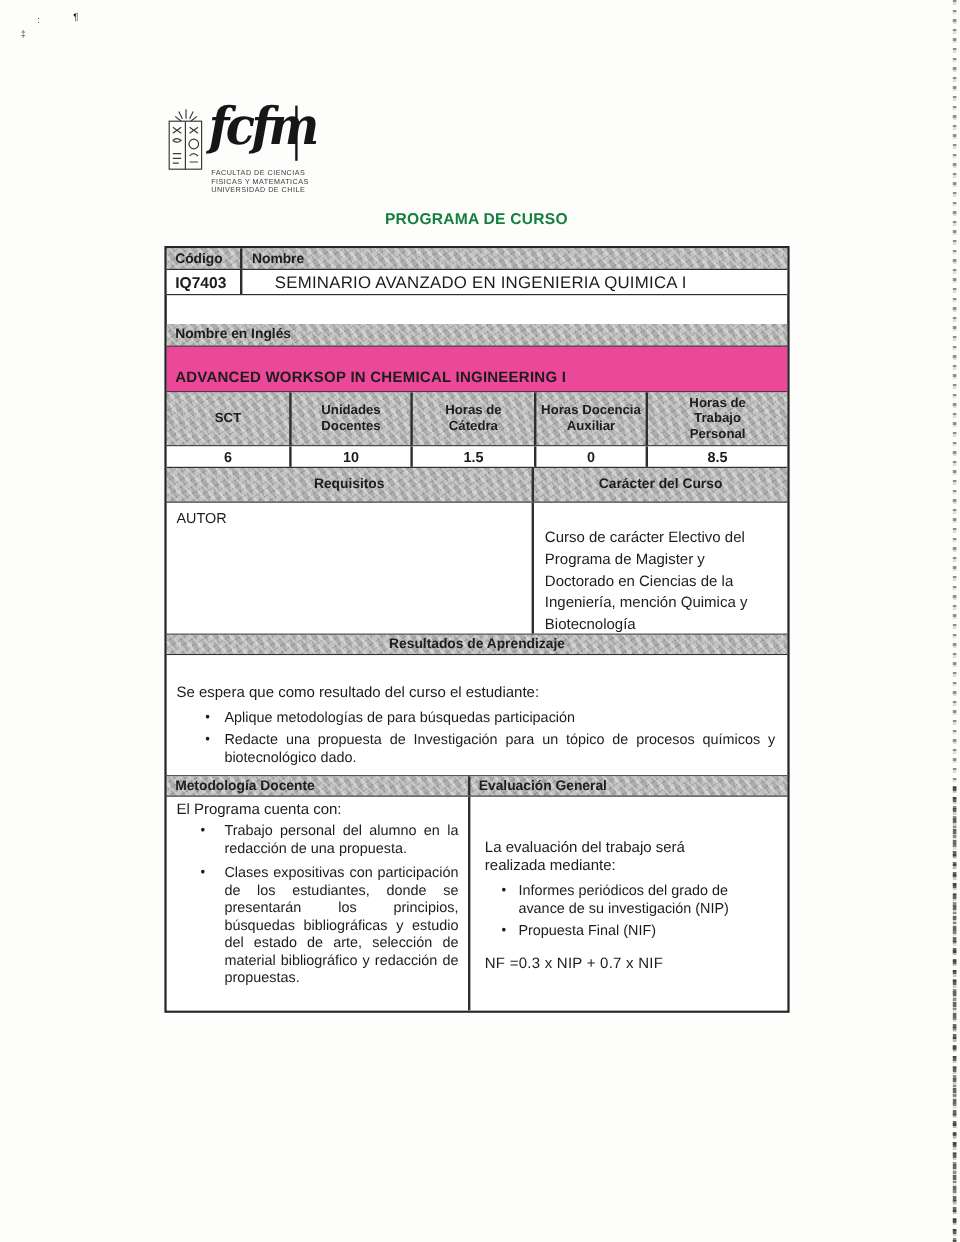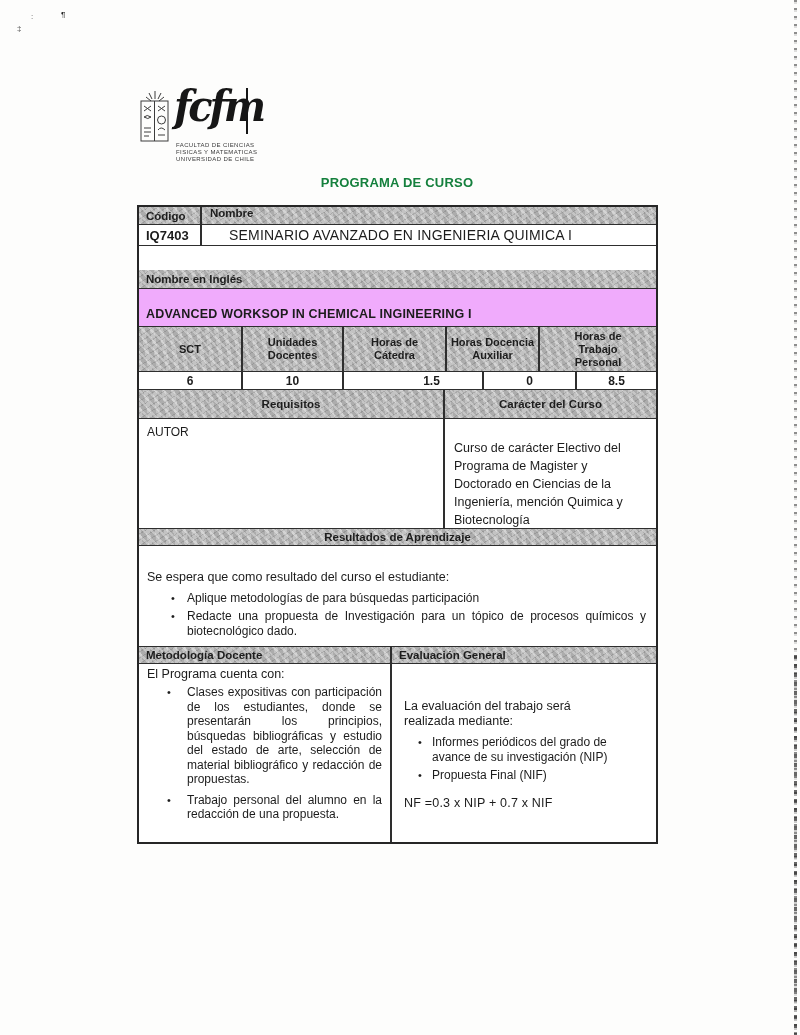--- a/index.html
+++ b/index.html
@@ -85,7 +85,7 @@
   }
 
   
-  .r-code-hdr { height:18px; }
+  .r-code-hdr { height:18px; align-items:center; }
   .r-code-hdr .c1 { width:63px; padding-left:7px; height:100%; display:flex; align-items:center; }
   .r-code-hdr .c2 { flex:1; padding-left:8px; }
 

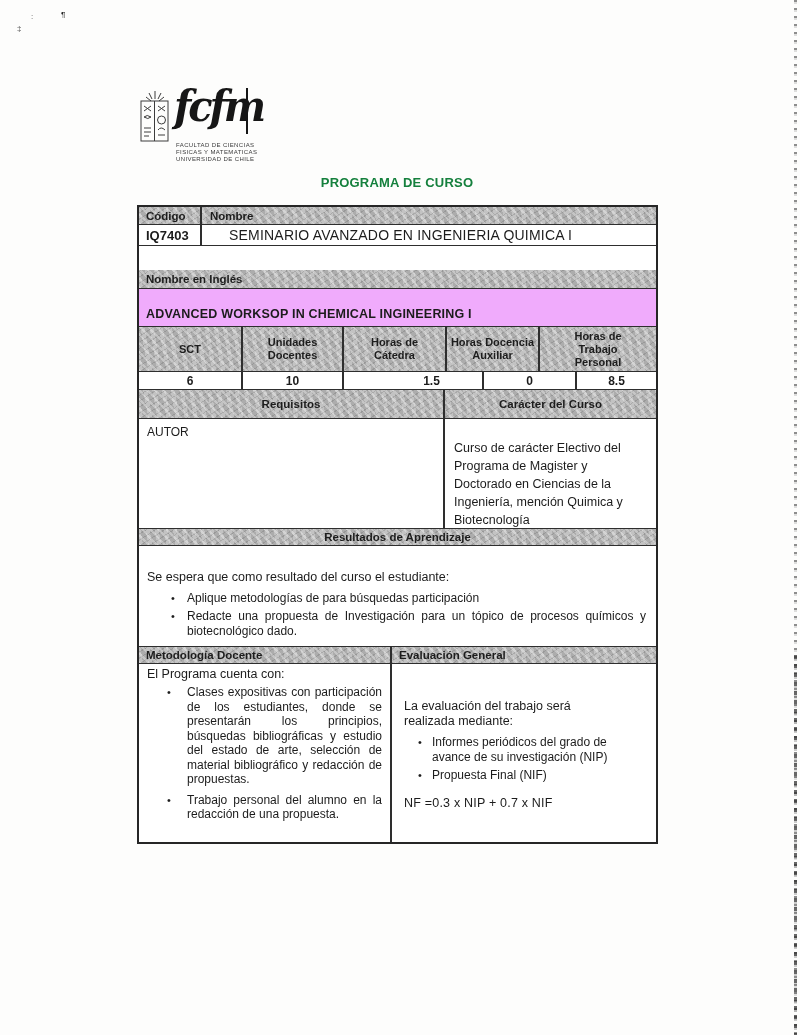--- a/index.html
+++ b/index.html
@@ -100,7 +100,7 @@
   .r-eng-hdr .c1 { padding-left:7px; }
 
   
-  .r-eng { height:38px; align-items:flex-end; background:#f0abfc; }
+  .r-eng { height:38px; align-items:flex-end; background:#ec4899; }
   .r-eng .c1 { padding:0 0 5px 7px; font-weight:bold; font-size:12.5px; letter-spacing:0.2px; }
 
   

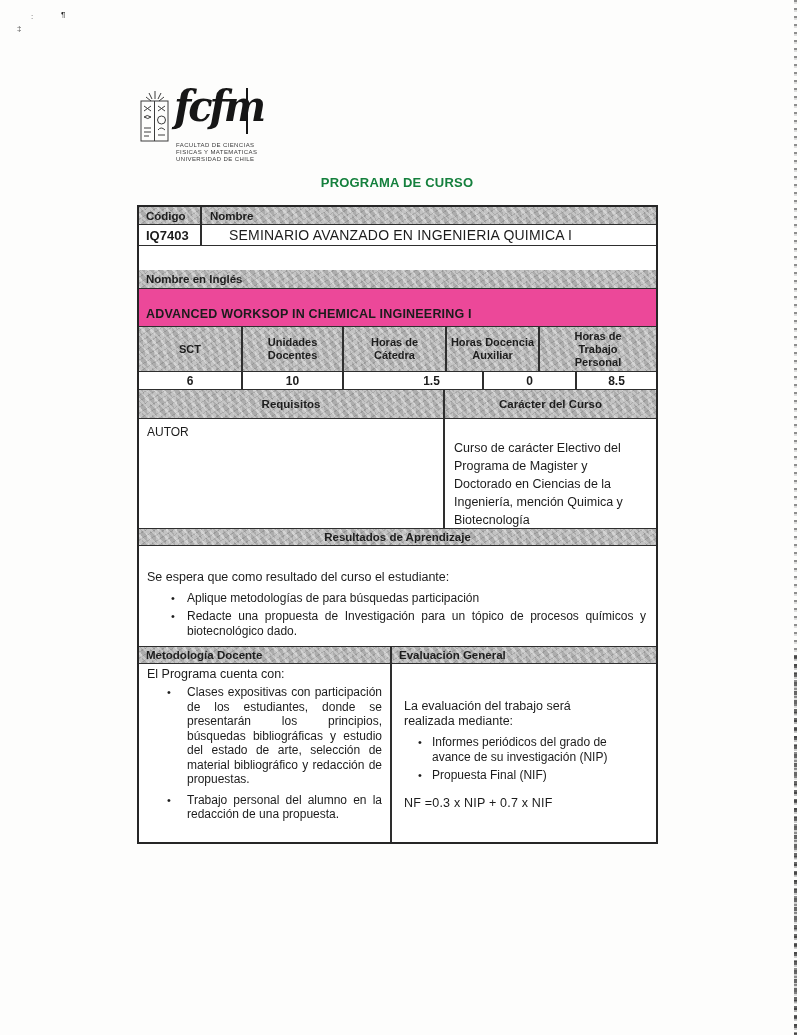--- a/index.html
+++ b/index.html
@@ -233,7 +233,7 @@
     <div class="trow r-cred-val">
       <div class="cell cw1" style="border-right:2px solid #2e2e2e;">6</div>
       <div class="cell cw2" style="border-right:2px solid #2e2e2e;">10</div>
-      <div class="cell cw3" style="border-right:2px solid #2e2e2e;margin-left:37px;">1.5</div>
+      <div class="cell cw3" style="border-right:2px solid #2e2e2e;">1.5</div>
       <div class="cell cw4" style="border-right:2px solid #2e2e2e;">0</div>
       <div class="cell cw5">8.5</div>
     </div>

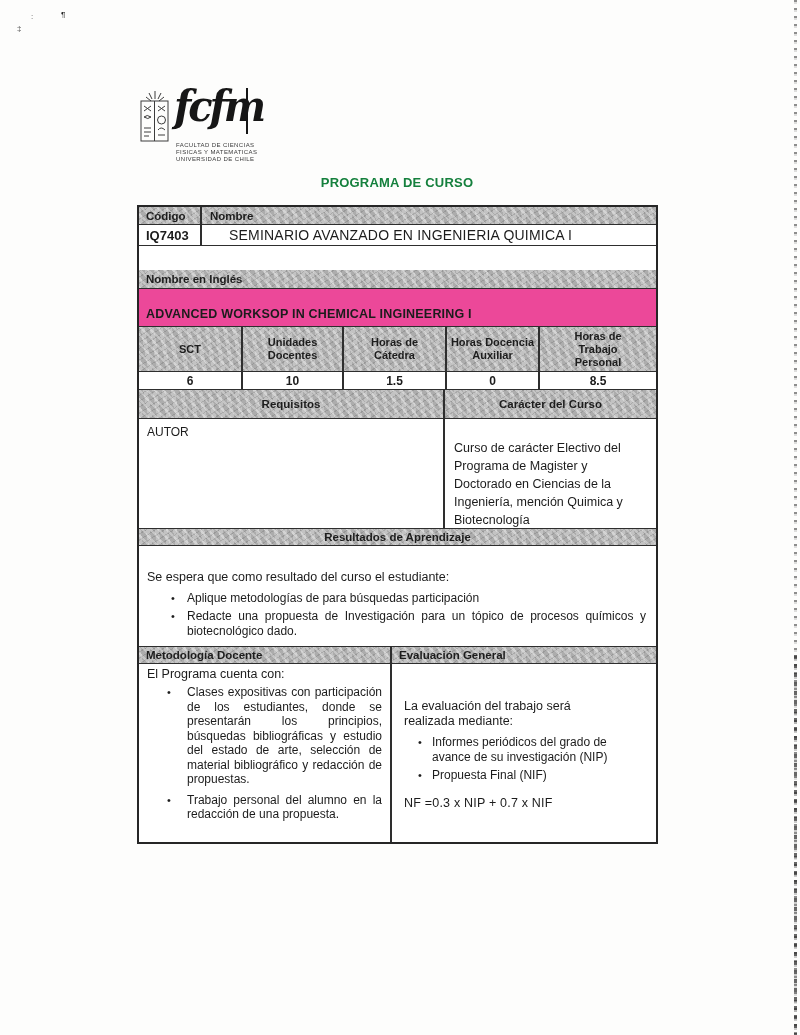--- a/index.html
+++ b/index.html
@@ -271,8 +271,8 @@
       <div class="cell mt1 vline-r">
         <div class="met-intro">El Programa cuenta con:</div>
         <ul class="met-list">
+          <li>Trabajo personal del alumno en la redacción de una propuesta.</li>
           <li>Clases expositivas con participación de los estudiantes, donde se presentarán los principios, búsquedas bibliográficas y estudio del estado de arte, selección de material bibliográfico y redacción de propuestas.</li>
-          <li>Trabajo personal del alumno en la redacción de una propuesta.</li>
         </ul>
       </div>
       <div class="cell mt2">

